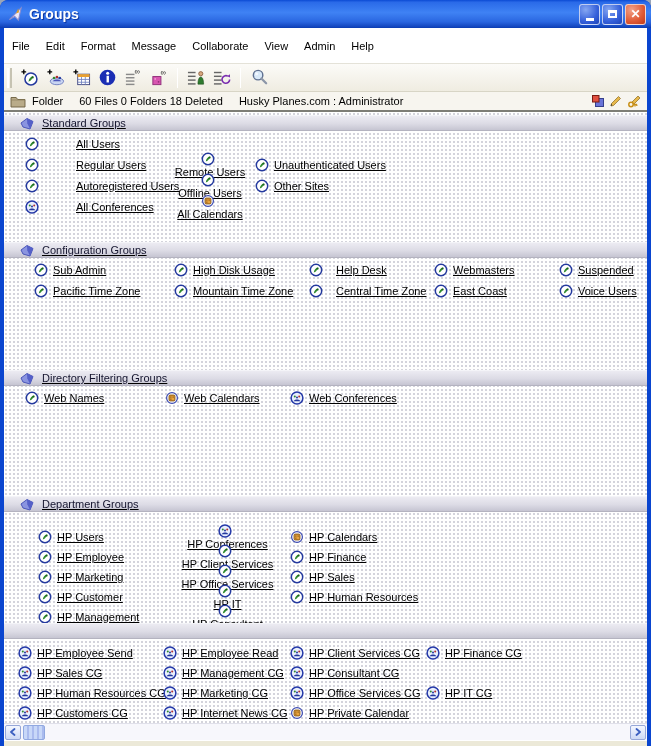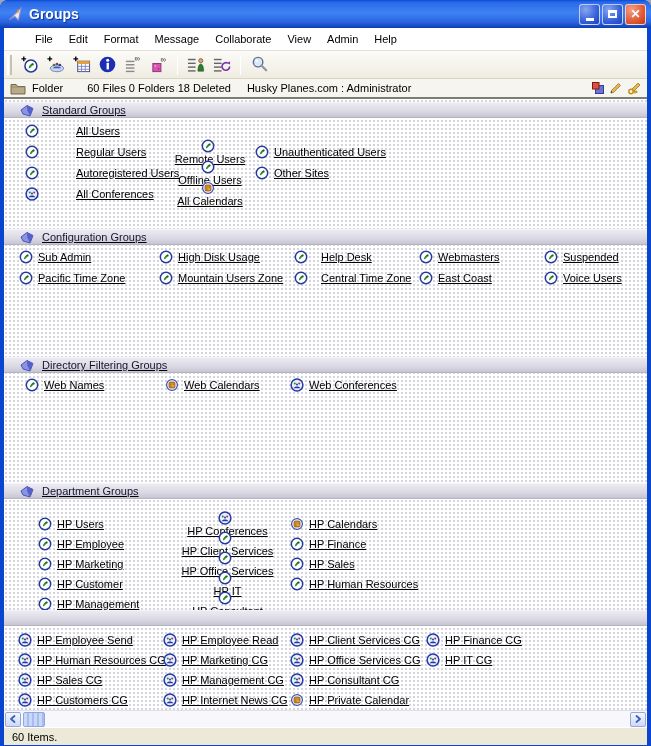--- a/index.html
+++ b/index.html
@@ -24,7 +24,7 @@
   .glyph-max{display:block;width:9px;height:8px;border:2px solid #fff;border-top-width:3px;background:transparent;}
   .glyph-close{color:#fff;font-size:12px;font-weight:bold;line-height:1;}
   
-  .menubar{height:23px;background:#ffffff;display:flex;align-items:center;padding-left:23px;border-bottom:1px solid #e4e2d8;}
+  .menubar{height:36px;background:#ffffff;display:flex;align-items:center;padding-left:0;border-bottom:1px solid #e4e2d8;}
   .menu-item{font-size:11px;color:#000;padding:2px 8px;cursor:default;}
   
   .toolbar{height:28px;background:linear-gradient(180deg,#fcfbf8,#efecE1);display:flex;align-items:center;padding-left:2px;border-bottom:1px solid #d8d5c6;}

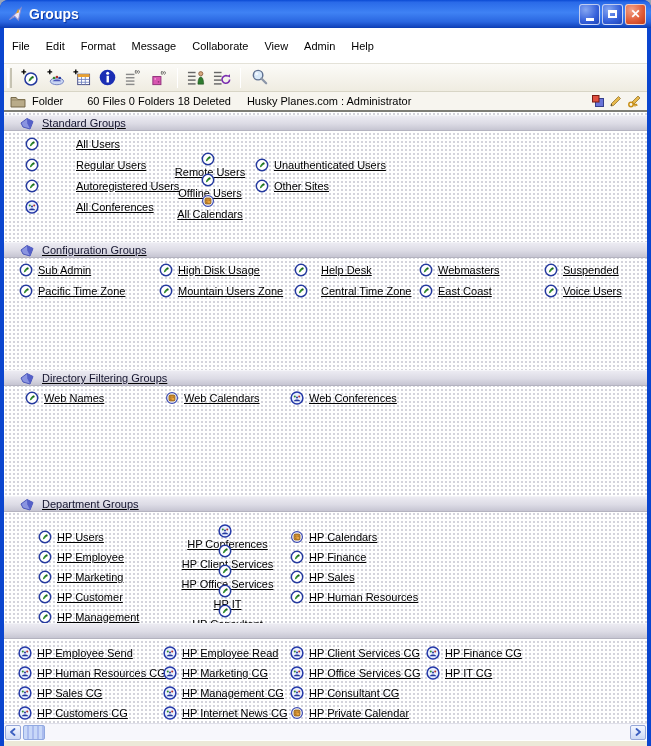--- a/index.html
+++ b/index.html
@@ -37,7 +37,7 @@
     border-bottom:2px solid #7d7d75;padding:0 6px;}
   .folderbar .icon svg{width:16px;height:13px;display:block;}
   .fb-label{margin-left:6px;}
-  .fb-stats{margin-left:24px;}
+  .fb-stats{margin-left:16px;}
   .fb-identity{margin-left:16px;}
   .fb-right{margin-left:auto;display:flex;align-items:center;gap:4px;}
   .fb-right .icon svg{width:14px;height:14px;display:block;}

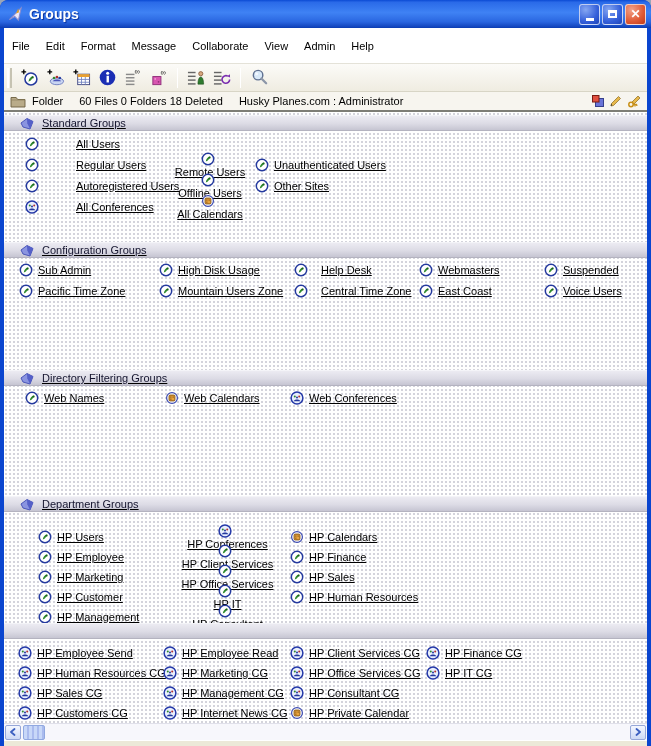--- a/index.html
+++ b/index.html
@@ -66,7 +66,7 @@
   .sec-department .row{height:20px;}
   .sec-unlabeled .row{height:20px;}
   .sec-standard .rows{margin-top:2px;padding-left:21px;}
-  .sec-configuration .rows{margin-top:1px;padding-left:15px;}
+  .sec-configuration .rows{margin-top:1px;padding-left:30px;}
   .sec-directory .rows{margin-top:1px;padding-left:21px;}
   .sec-department .rows{margin-top:15px;padding-left:34px;}
   .sec-unlabeled .rows{margin-top:4px;padding-left:6px;}

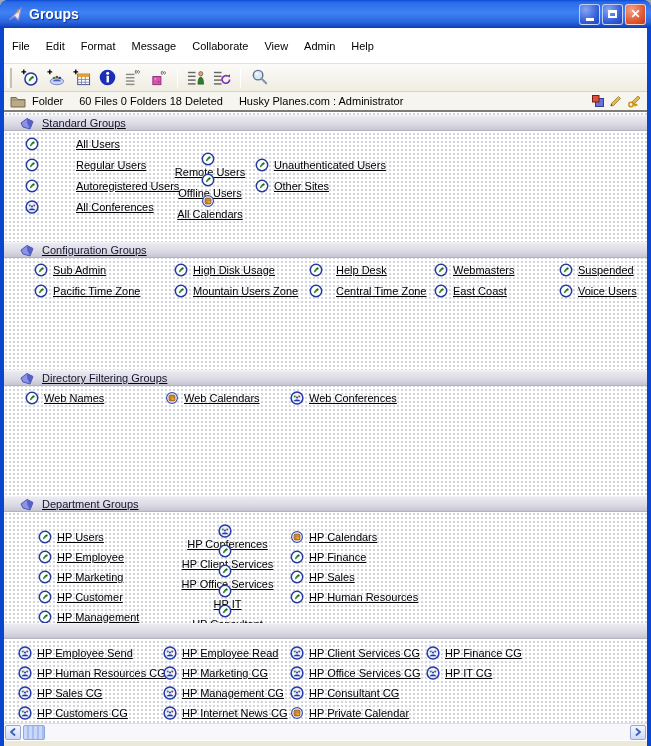--- a/index.html
+++ b/index.html
@@ -471,7 +471,7 @@
                     <circle cx="8.6" cy="5.6" r="1.1" fill="#1a641a"></circle>
                   </svg>
                 </span>
-                <span class="item-label">Mountain Users Zone</span>
+                <span class="item-label">Mountain Time Zone</span>
               </div>
               <div class="cell">
                 <span class="icon">

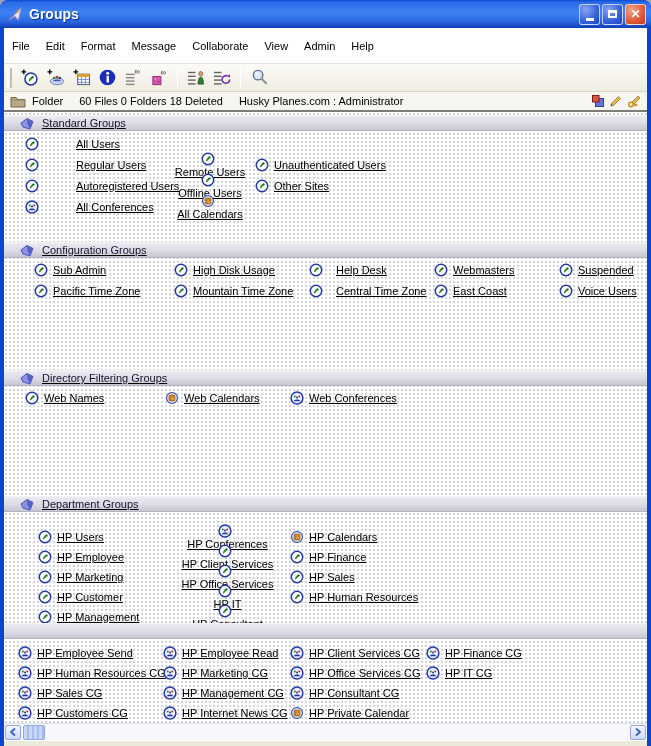--- a/index.html
+++ b/index.html
@@ -786,6 +786,44 @@
                     <path d="M3.6 10.2 C4.6 8 9.4 8 10.4 10.2 Z" fill="#24399e"></path>
                   </svg>
                 </span>
+                <span class="item-label">HP Sales CG</span>
+              </div>
+              <div class="cell">
+                <span class="icon">
+                  <svg viewBox="0 0 14 14">
+                    <circle cx="7" cy="7" r="5.9" fill="#e9effd" stroke="#2438a8" stroke-width="1.5"></circle>
+                    <circle cx="4.8" cy="5.4" r="1" fill="#2f8b2f"></circle>
+                    <circle cx="9.2" cy="5.4" r="1" fill="#b03030"></circle>
+                    <circle cx="7" cy="6.4" r="1" fill="#24399e"></circle>
+                    <path d="M3.6 10.2 C4.6 8 9.4 8 10.4 10.2 Z" fill="#24399e"></path>
+                  </svg>
+                </span>
+                <span class="item-label">HP Management CG</span>
+              </div>
+              <div class="cell">
+                <span class="icon">
+                  <svg viewBox="0 0 14 14">
+                    <circle cx="7" cy="7" r="5.9" fill="#e9effd" stroke="#2438a8" stroke-width="1.5"></circle>
+                    <circle cx="4.8" cy="5.4" r="1" fill="#2f8b2f"></circle>
+                    <circle cx="9.2" cy="5.4" r="1" fill="#b03030"></circle>
+                    <circle cx="7" cy="6.4" r="1" fill="#24399e"></circle>
+                    <path d="M3.6 10.2 C4.6 8 9.4 8 10.4 10.2 Z" fill="#24399e"></path>
+                  </svg>
+                </span>
+                <span class="item-label">HP Consultant CG</span>
+              </div>
+            </div>
+            <div class="row">
+              <div class="cell">
+                <span class="icon">
+                  <svg viewBox="0 0 14 14">
+                    <circle cx="7" cy="7" r="5.9" fill="#e9effd" stroke="#2438a8" stroke-width="1.5"></circle>
+                    <circle cx="4.8" cy="5.4" r="1" fill="#2f8b2f"></circle>
+                    <circle cx="9.2" cy="5.4" r="1" fill="#b03030"></circle>
+                    <circle cx="7" cy="6.4" r="1" fill="#24399e"></circle>
+                    <path d="M3.6 10.2 C4.6 8 9.4 8 10.4 10.2 Z" fill="#24399e"></path>
+                  </svg>
+                </span>
                 <span class="item-label">HP Human Resources CG</span>
               </div>
               <div class="cell">
@@ -823,44 +861,6 @@
                   </svg>
                 </span>
                 <span class="item-label">HP IT CG</span>
-              </div>
-            </div>
-            <div class="row">
-              <div class="cell">
-                <span class="icon">
-                  <svg viewBox="0 0 14 14">
-                    <circle cx="7" cy="7" r="5.9" fill="#e9effd" stroke="#2438a8" stroke-width="1.5"></circle>
-                    <circle cx="4.8" cy="5.4" r="1" fill="#2f8b2f"></circle>
-                    <circle cx="9.2" cy="5.4" r="1" fill="#b03030"></circle>
-                    <circle cx="7" cy="6.4" r="1" fill="#24399e"></circle>
-                    <path d="M3.6 10.2 C4.6 8 9.4 8 10.4 10.2 Z" fill="#24399e"></path>
-                  </svg>
-                </span>
-                <span class="item-label">HP Sales CG</span>
-              </div>
-              <div class="cell">
-                <span class="icon">
-                  <svg viewBox="0 0 14 14">
-                    <circle cx="7" cy="7" r="5.9" fill="#e9effd" stroke="#2438a8" stroke-width="1.5"></circle>
-                    <circle cx="4.8" cy="5.4" r="1" fill="#2f8b2f"></circle>
-                    <circle cx="9.2" cy="5.4" r="1" fill="#b03030"></circle>
-                    <circle cx="7" cy="6.4" r="1" fill="#24399e"></circle>
-                    <path d="M3.6 10.2 C4.6 8 9.4 8 10.4 10.2 Z" fill="#24399e"></path>
-                  </svg>
-                </span>
-                <span class="item-label">HP Management CG</span>
-              </div>
-              <div class="cell">
-                <span class="icon">
-                  <svg viewBox="0 0 14 14">
-                    <circle cx="7" cy="7" r="5.9" fill="#e9effd" stroke="#2438a8" stroke-width="1.5"></circle>
-                    <circle cx="4.8" cy="5.4" r="1" fill="#2f8b2f"></circle>
-                    <circle cx="9.2" cy="5.4" r="1" fill="#b03030"></circle>
-                    <circle cx="7" cy="6.4" r="1" fill="#24399e"></circle>
-                    <path d="M3.6 10.2 C4.6 8 9.4 8 10.4 10.2 Z" fill="#24399e"></path>
-                  </svg>
-                </span>
-                <span class="item-label">HP Consultant CG</span>
               </div>
             </div>
             <div class="row">

